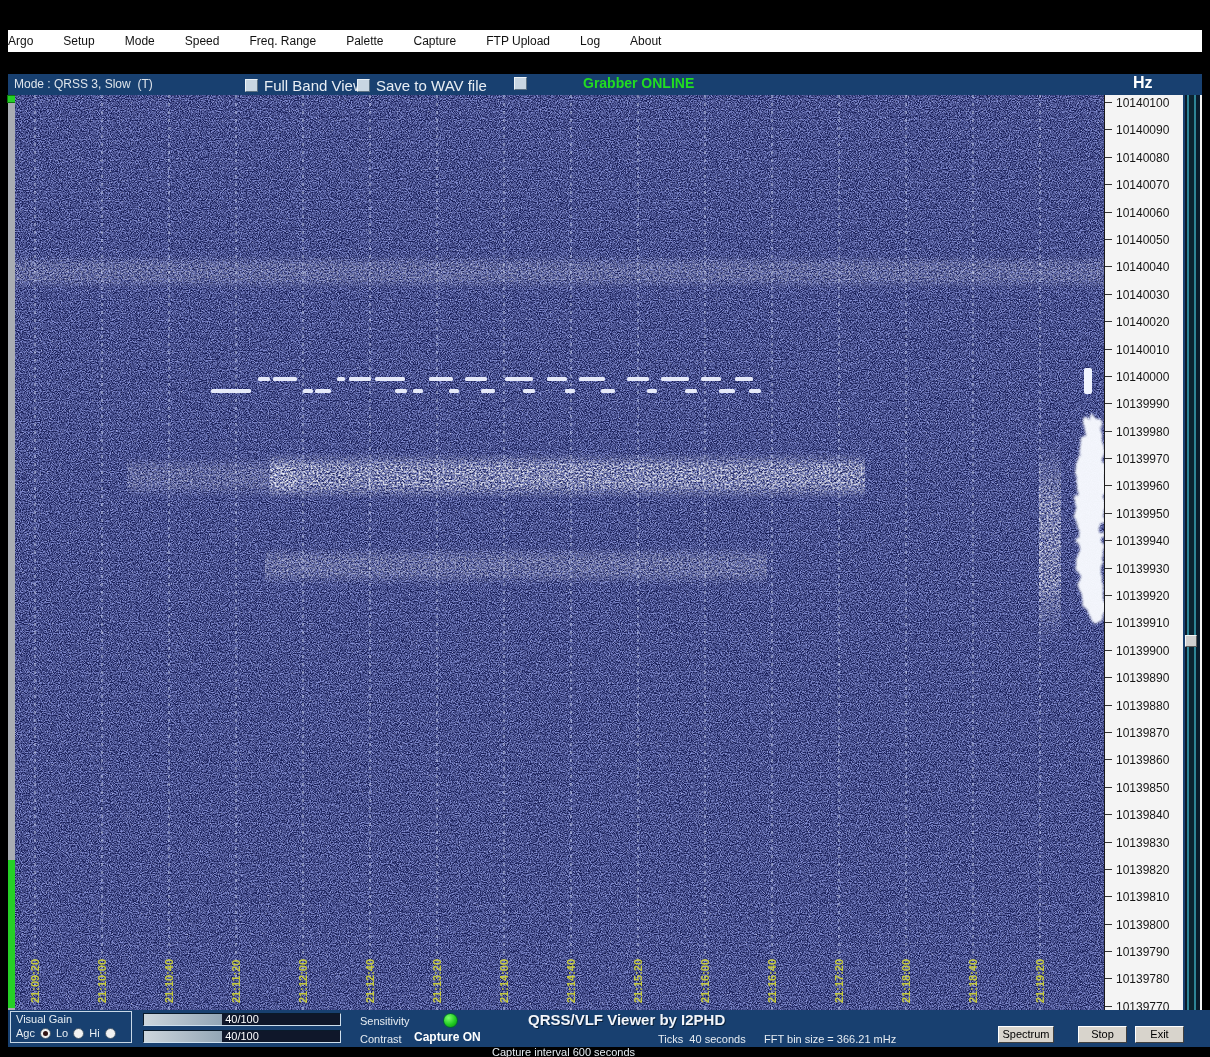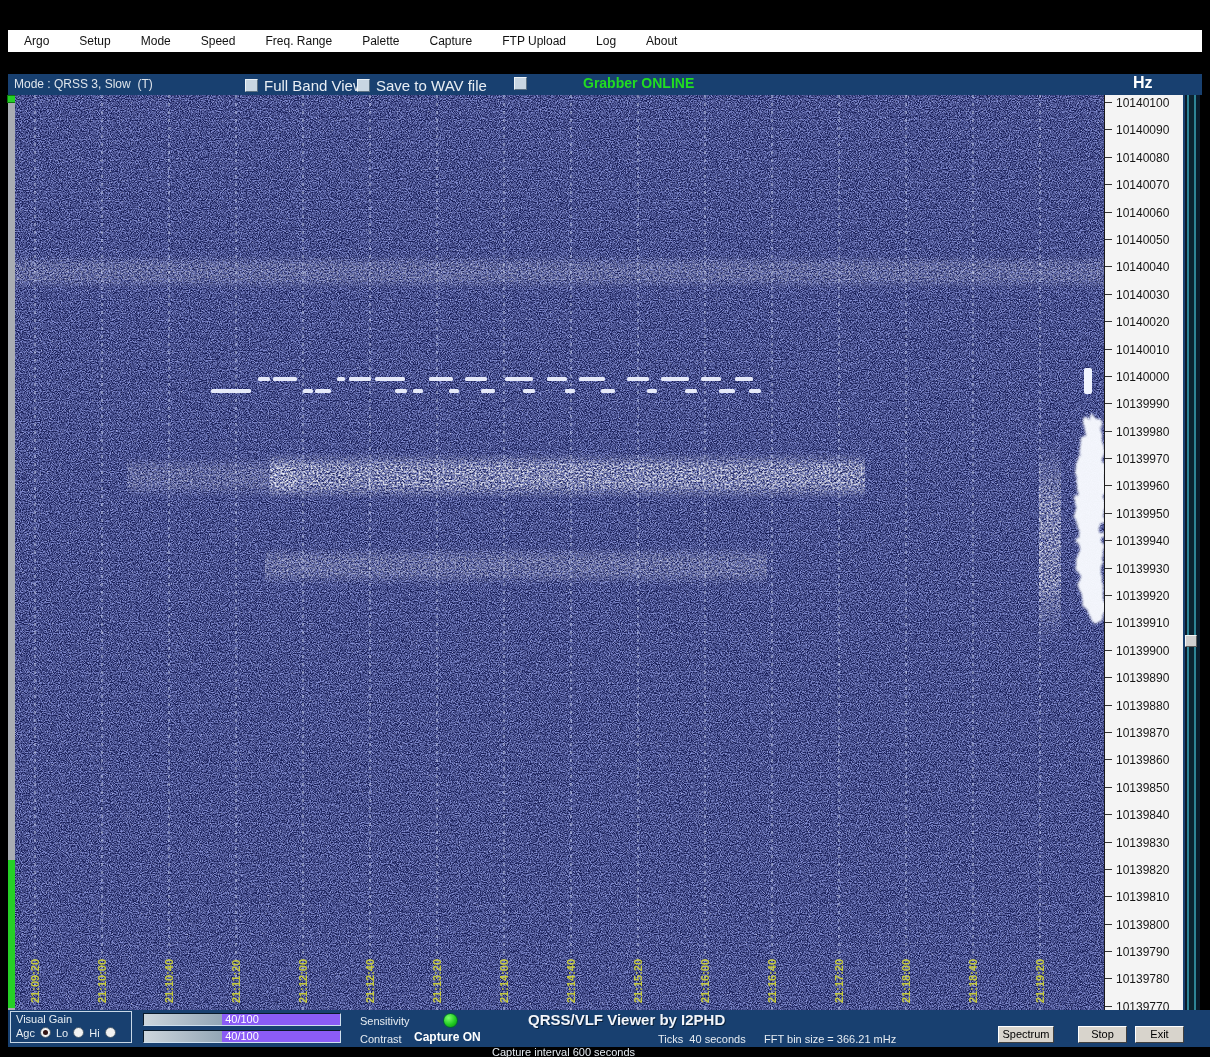--- a/index.html
+++ b/index.html
@@ -10,7 +10,7 @@
   
   #menubar{left:8px;top:30px;width:1194px;height:22px;background:#ffffff;display:flex;align-items:center;}
   .menu-item{padding:0 15px;font-size:12px;color:#111;cursor:default;}
-  .menu-item:first-child{padding-left:16px;}
+  .menu-item:first-child{padding-left:0;}
 
   
   #infobar{left:8px;top:52px;width:1194px;height:22px;background:#184070;}

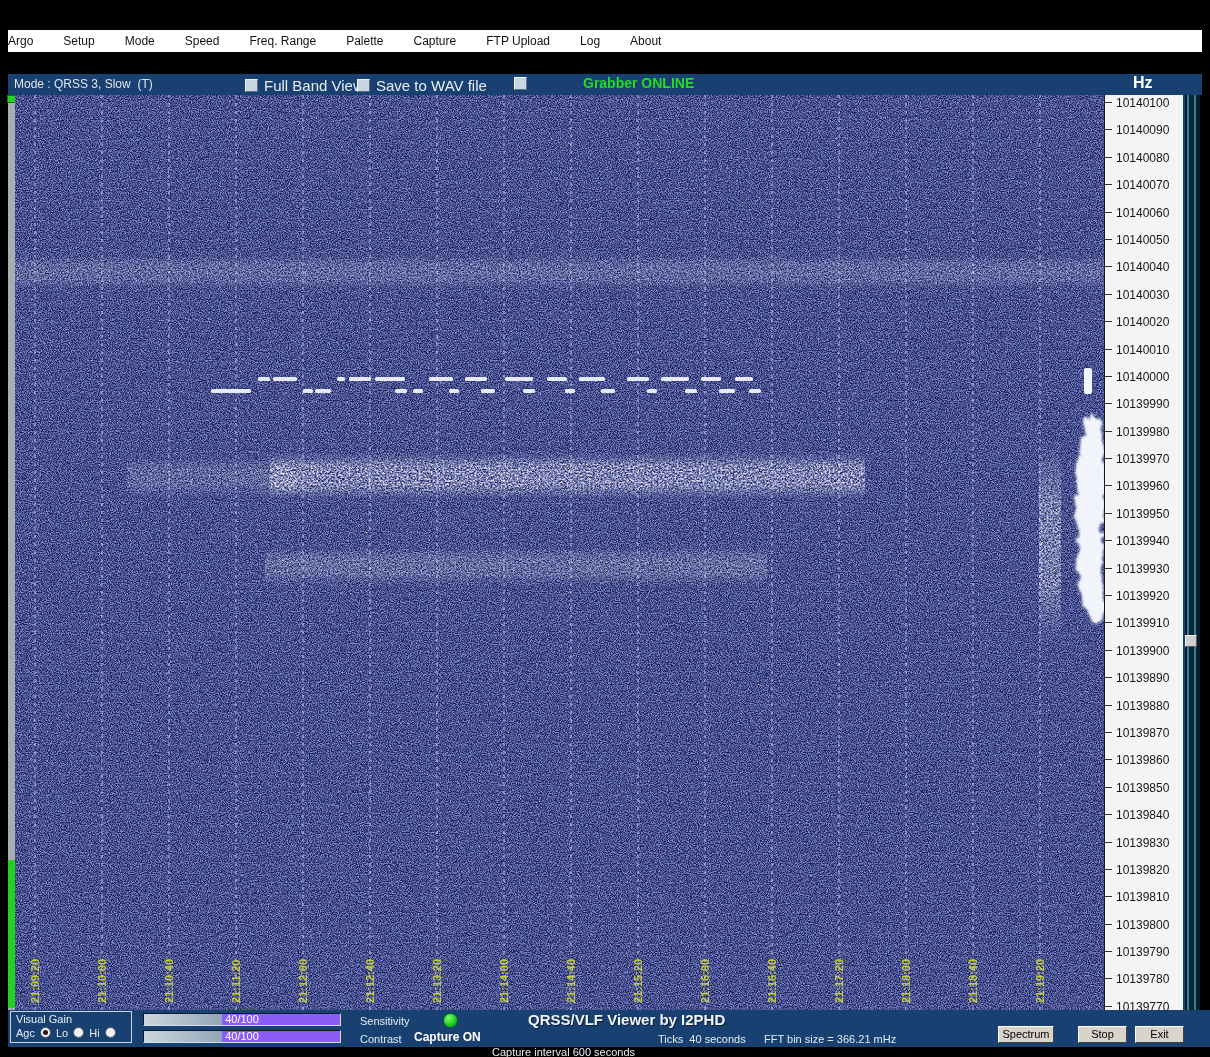--- a/index.html
+++ b/index.html
@@ -39,7 +39,7 @@
   #waterfall{left:15px;top:95px;width:1089px;height:915px;background:#161c55;}
 
   
-  #scale{left:1104px;top:95px;width:79px;height:915px;background:#f4f4f4;border-left:1px solid #1a1a1a;box-sizing:border-box;}
+  #scale{left:1104px;top:95px;width:98px;height:915px;background:#f4f4f4;border-left:1px solid #1a1a1a;box-sizing:border-box;}
   .f-label{position:absolute;left:0;height:14px;}
   .f-tick{position:absolute;left:0;top:6px;width:7px;height:1px;background:#333;}
   .f-text{position:absolute;left:11px;top:0;font-size:12px;color:#161616;}

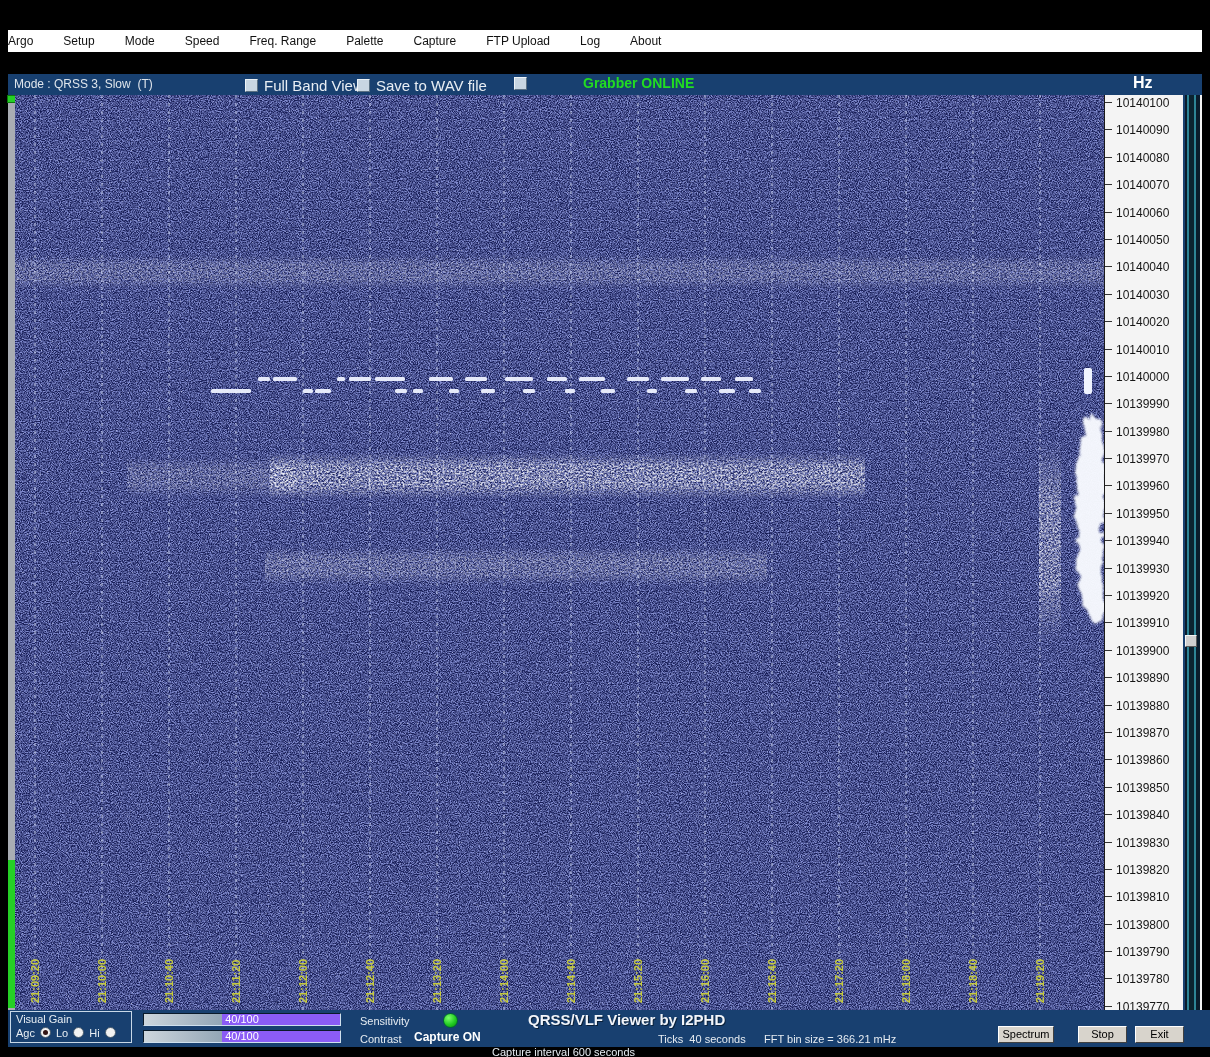--- a/index.html
+++ b/index.html
@@ -59,7 +59,7 @@
   .radio{width:11px;height:11px;border-radius:50%;background:#f2f2f2;border:1px solid #44586c;box-sizing:border-box;position:relative;}
   .radio.sel::after{content:"";position:absolute;left:2px;top:2px;width:5px;height:5px;border-radius:50%;background:#321414;}
   .slider{position:absolute;left:135px;width:198px;height:13px;box-sizing:border-box;
-    border:1px solid;border-color:#0a1a2a #cfe0ee #cfe0ee #0a1a2a;background:#8b5cf6;padding-left:48px;}
+    border:1px solid;border-color:#0a1a2a #cfe0ee #cfe0ee #0a1a2a;background:#0f172a;padding-left:48px;}
   .slider .fill{position:absolute;left:0;top:0;height:100%;background:linear-gradient(to right,#cdd6dd,#93a6b6);}
   .slider .val{position:absolute;left:0;top:0;width:100%;text-align:center;font-size:11px;color:#fff;line-height:11px;}
   .bb-label{position:absolute;font-size:11px;color:#e6ecf2;white-space:pre;}

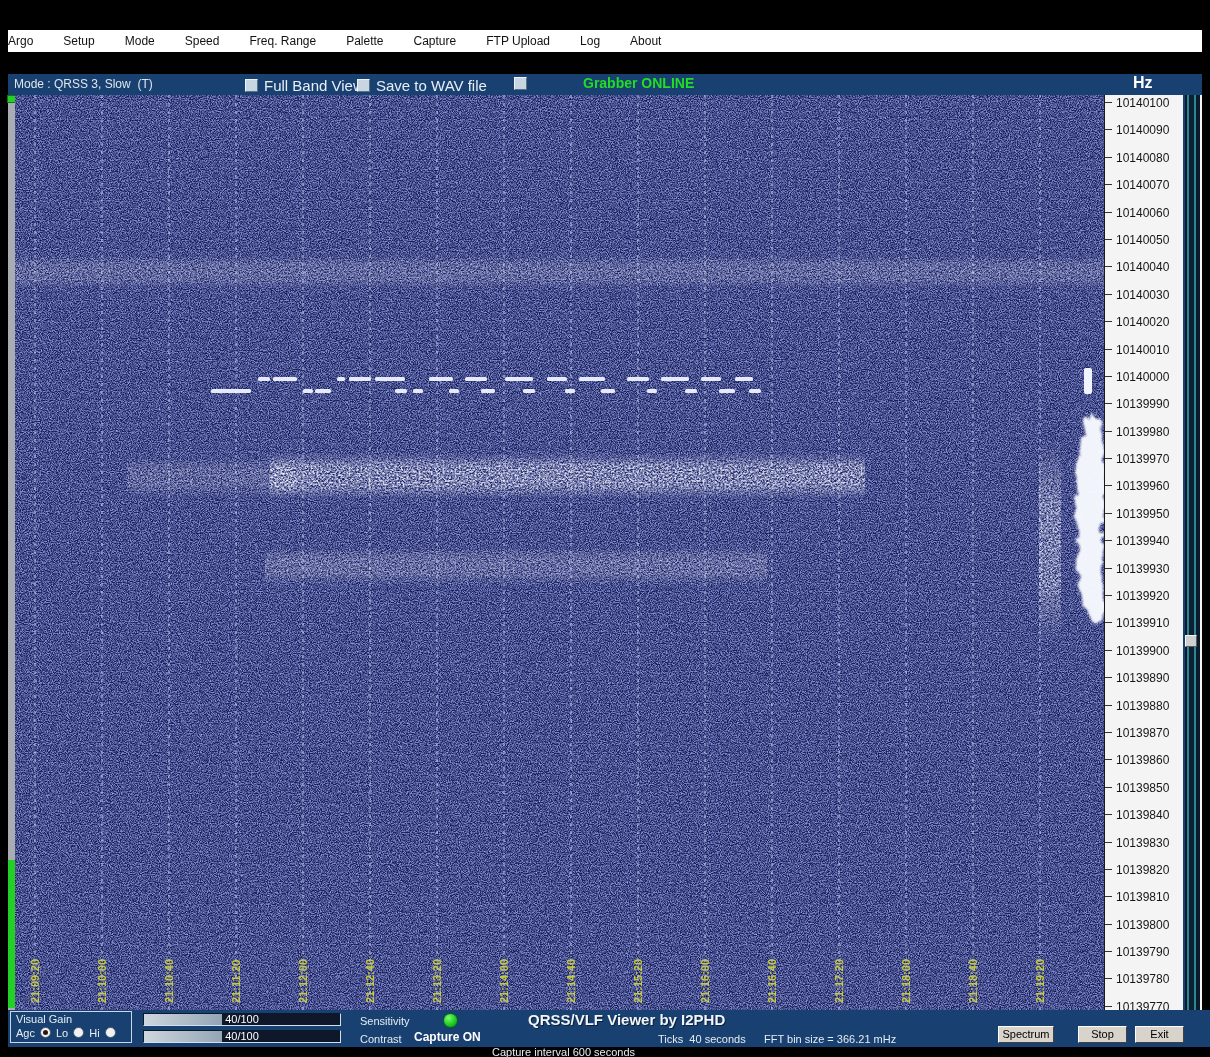--- a/index.html
+++ b/index.html
@@ -54,7 +54,7 @@
   #bottombar{left:8px;top:1010px;width:1207px;height:37px;background:#184070;}
   #groupbox{position:absolute;left:2px;top:1px;width:122px;height:32px;border:1px solid #c8d8e8;box-sizing:border-box;}
   #vg-title{position:absolute;left:5px;top:1px;font-size:11px;color:#e8eef4;}
-  #vg-row{position:absolute;left:5px;top:15px;display:flex;align-items:flex-start;gap:5px;}
+  #vg-row{position:absolute;left:5px;top:15px;display:flex;align-items:center;gap:5px;}
   .radio-label{font-size:11px;color:#e8eef4;}
   .radio{width:11px;height:11px;border-radius:50%;background:#f2f2f2;border:1px solid #44586c;box-sizing:border-box;position:relative;}
   .radio.sel::after{content:"";position:absolute;left:2px;top:2px;width:5px;height:5px;border-radius:50%;background:#321414;}

